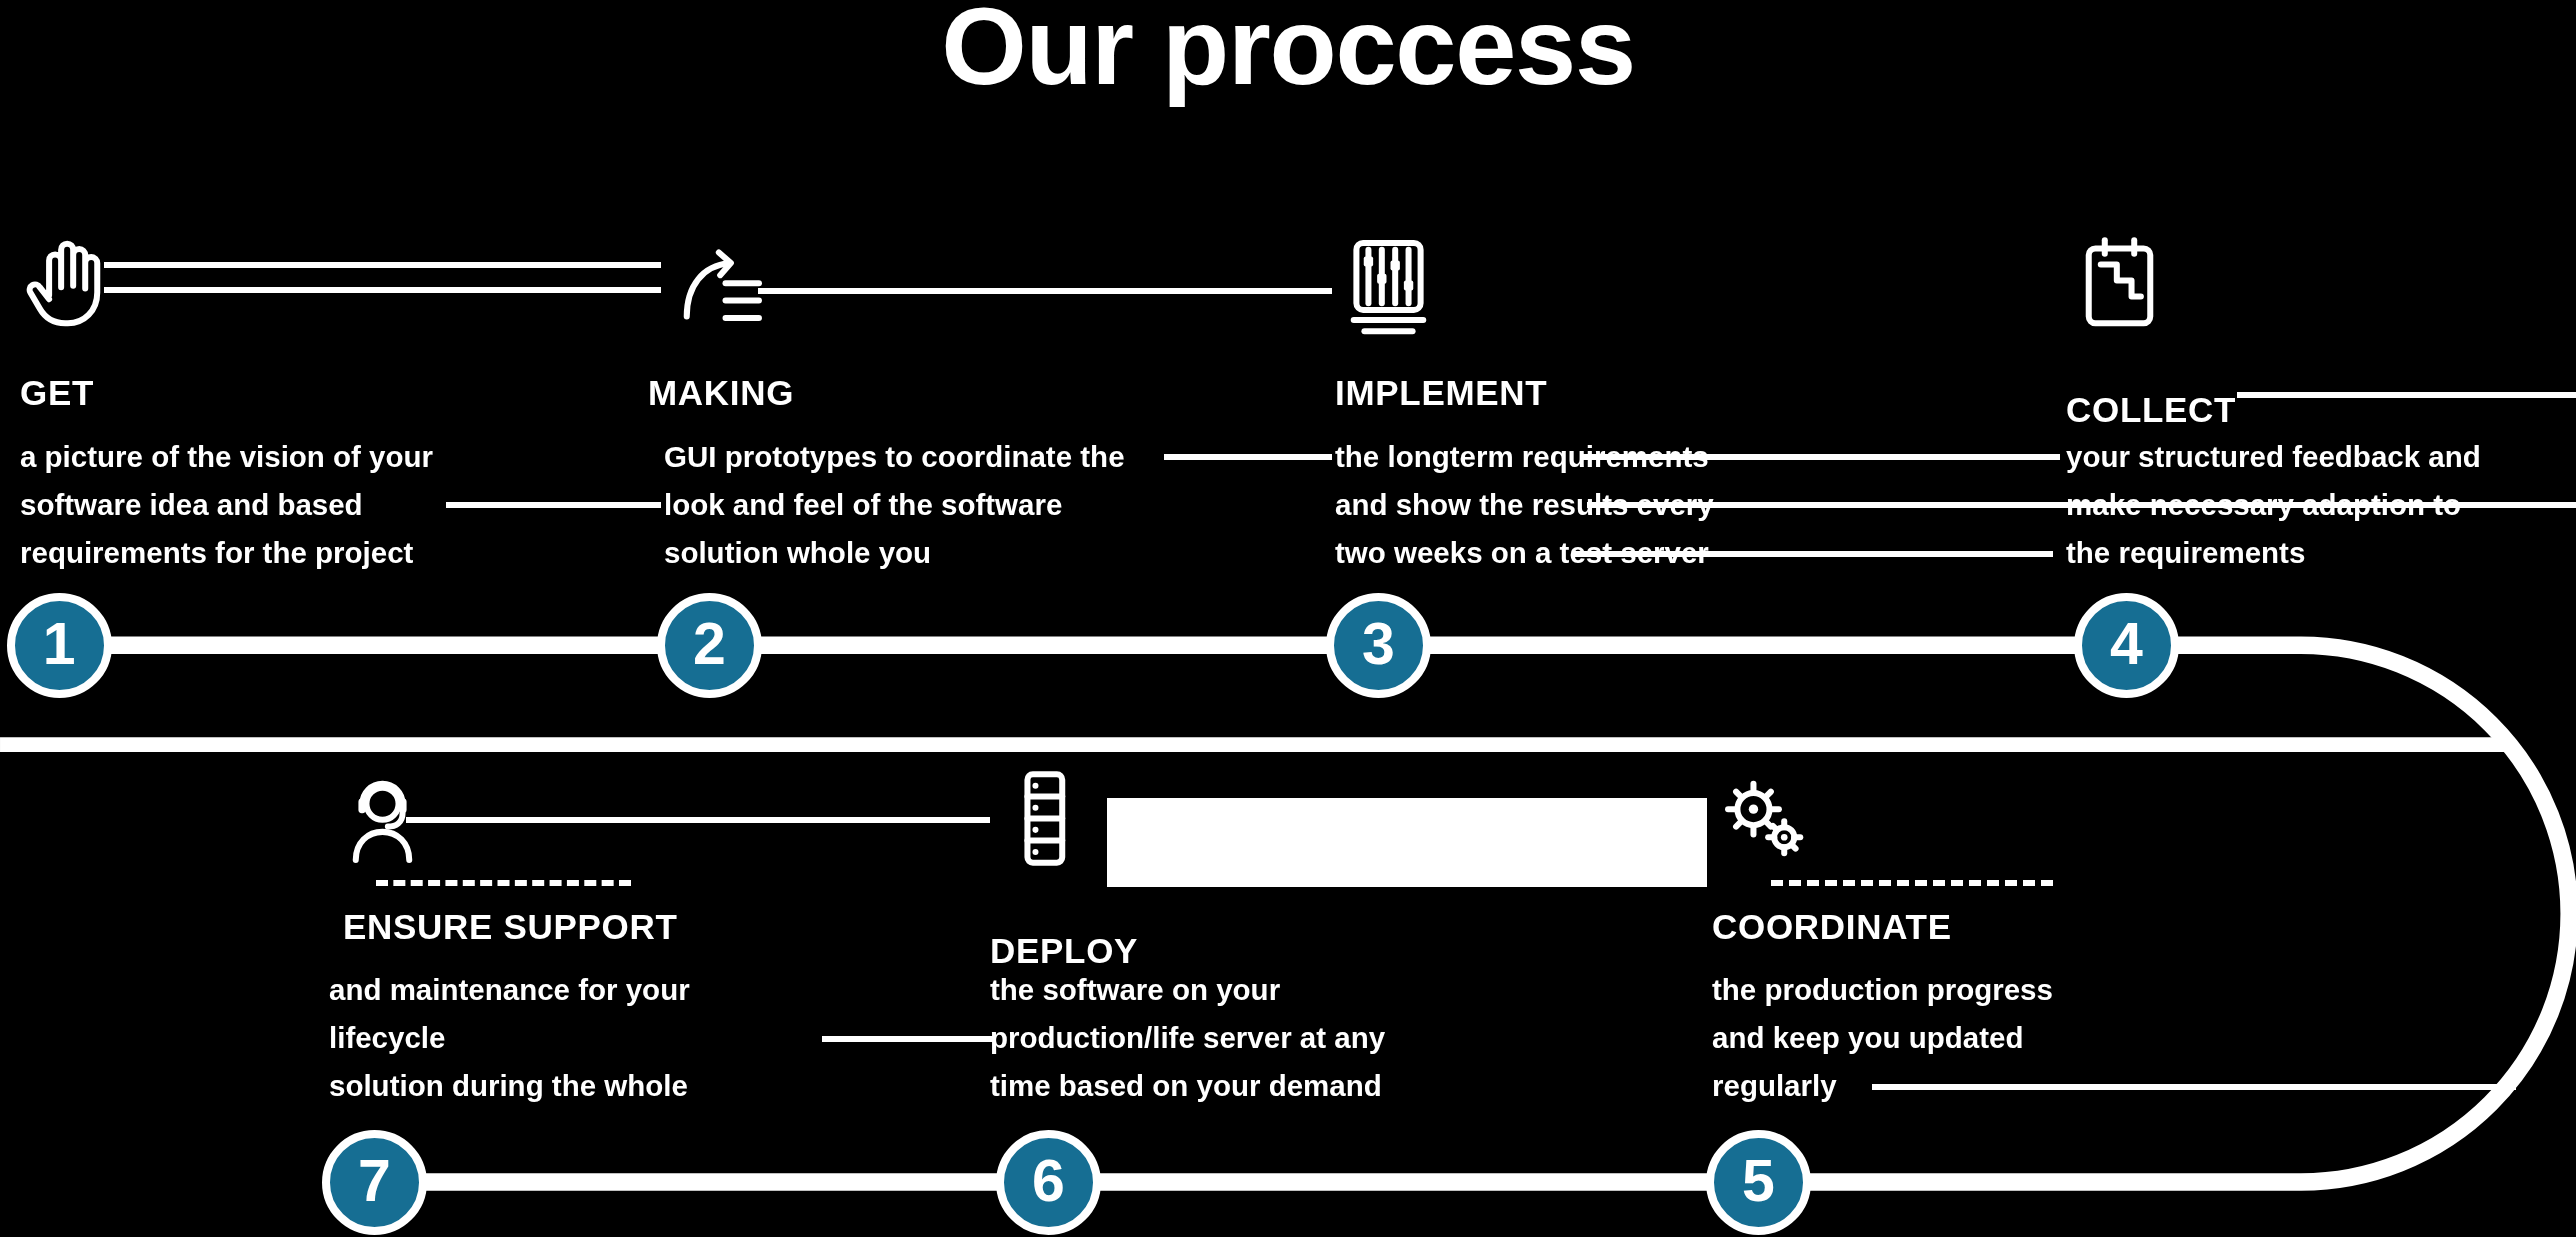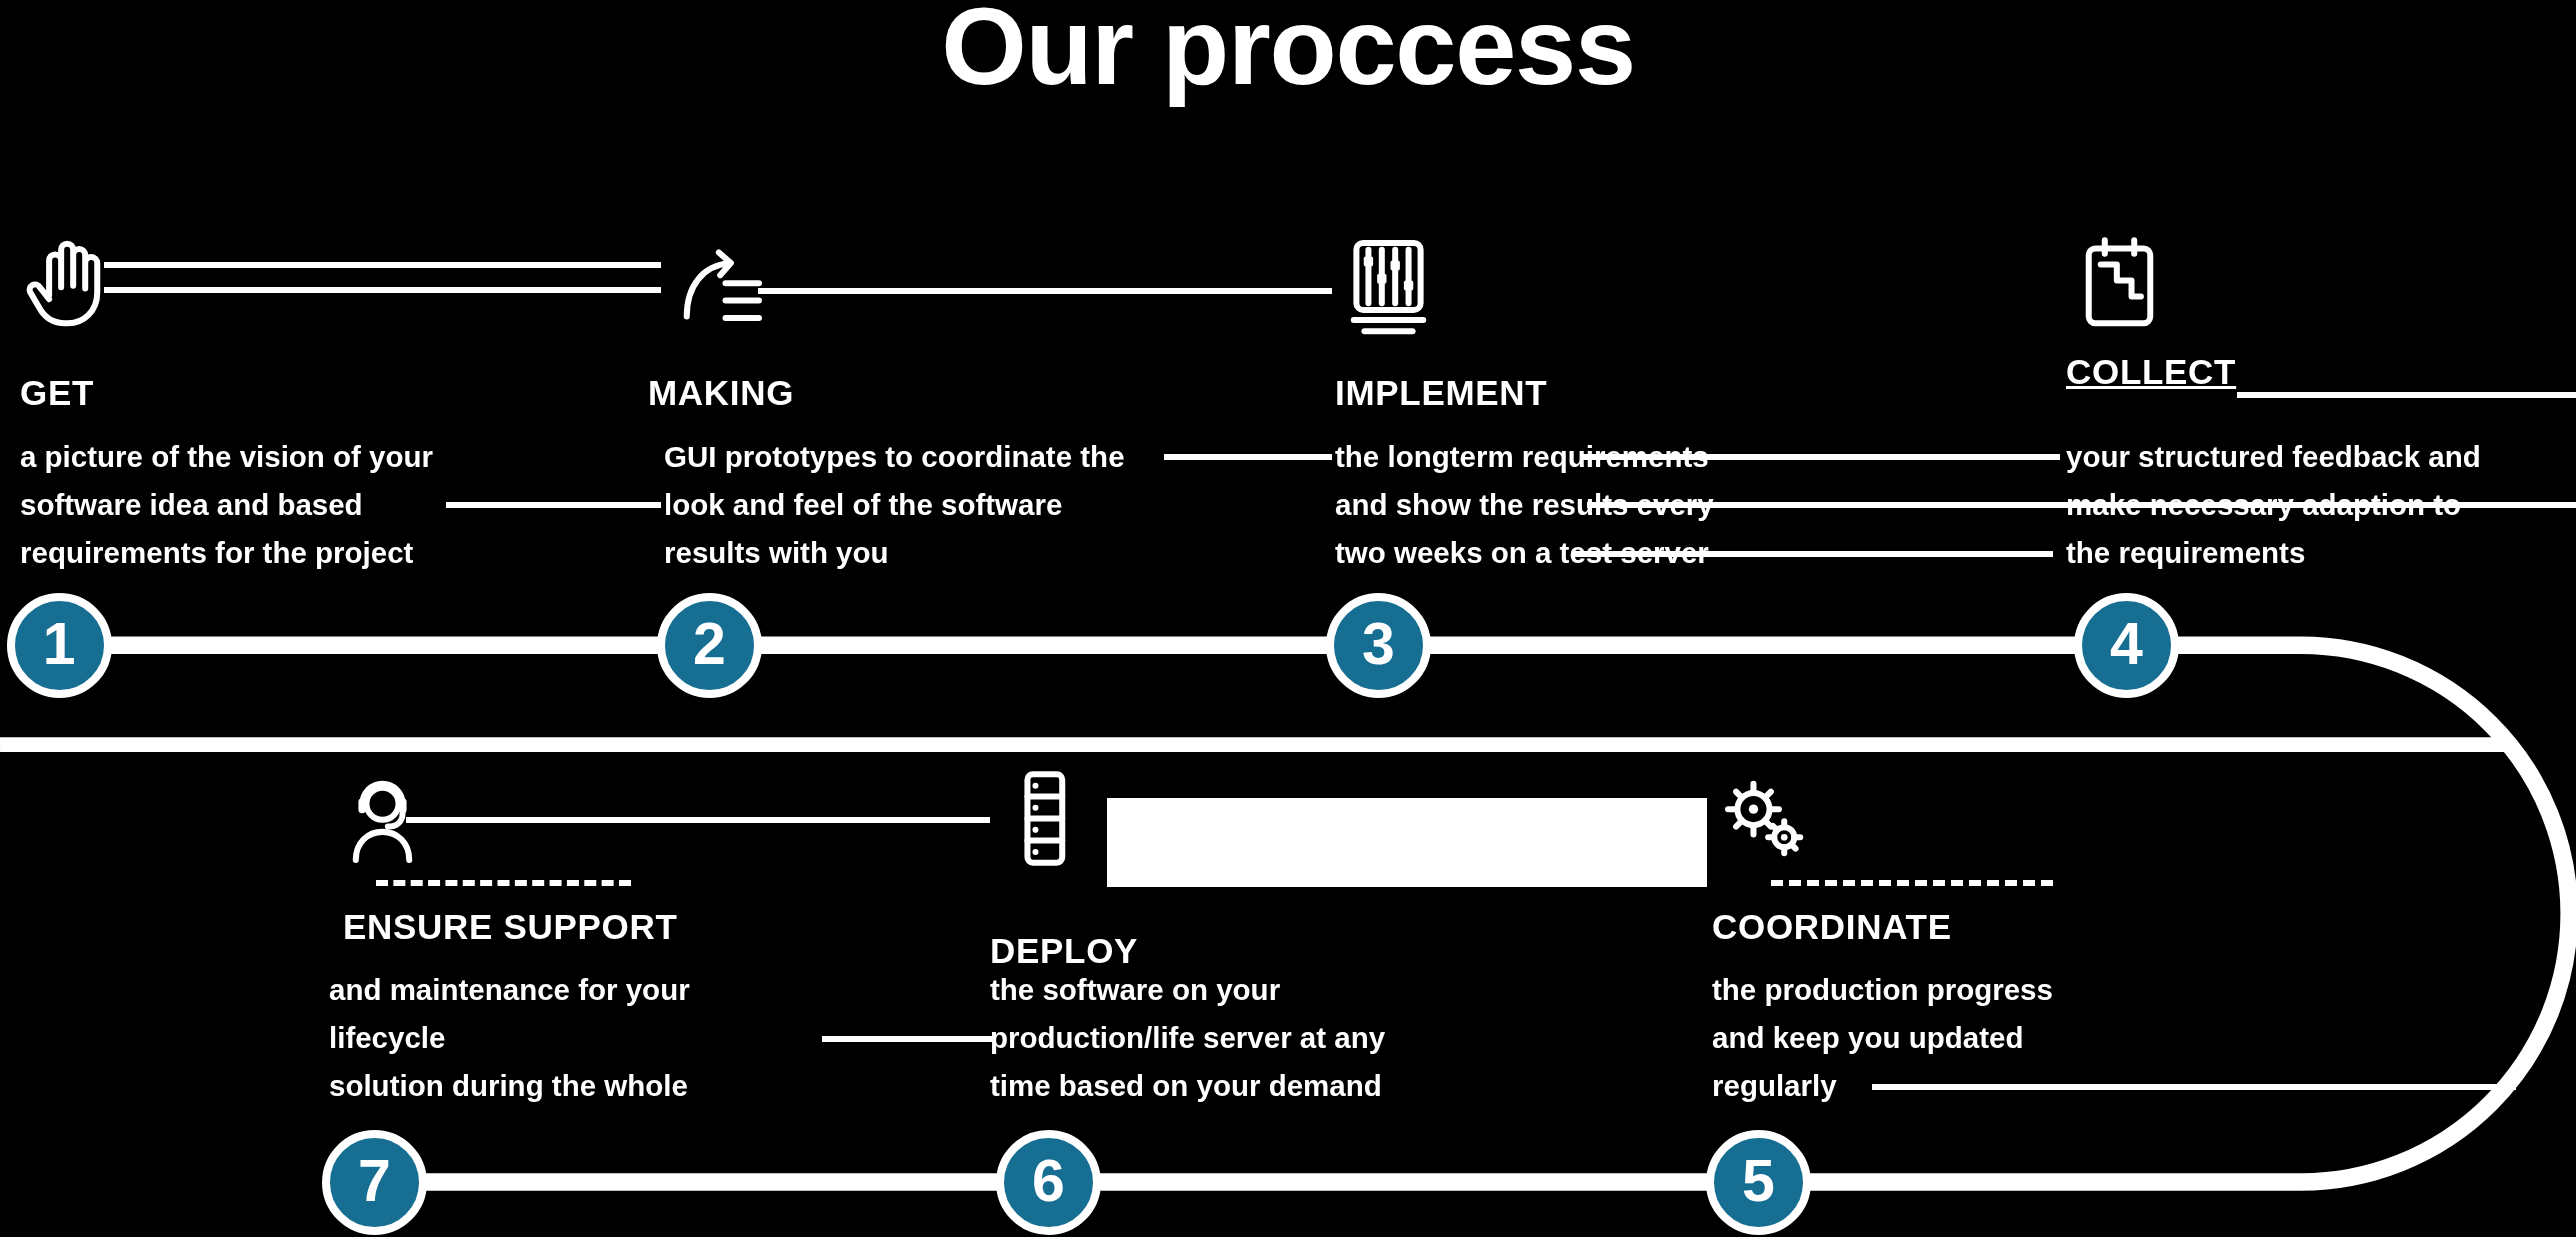--- a/index.html
+++ b/index.html
@@ -152,7 +152,7 @@
       <path class="icon-stroke" d="M52 50 h24 v24 h22 v24 h14" stroke-width="11"></path>
     </svg>
   </div>
-  <div class="step-title" style="left:2066px;top:352px;text-decoration:underline;">COLLECT</div>
+  <div class="step-title" style="left:2066px;top:390px;">COLLECT</div>
   <div class="step-body" style="left:2066px;top:433px;">
     <div class="line">your structured feedback and</div>
     <div class="line">make necessary adaption to</div>

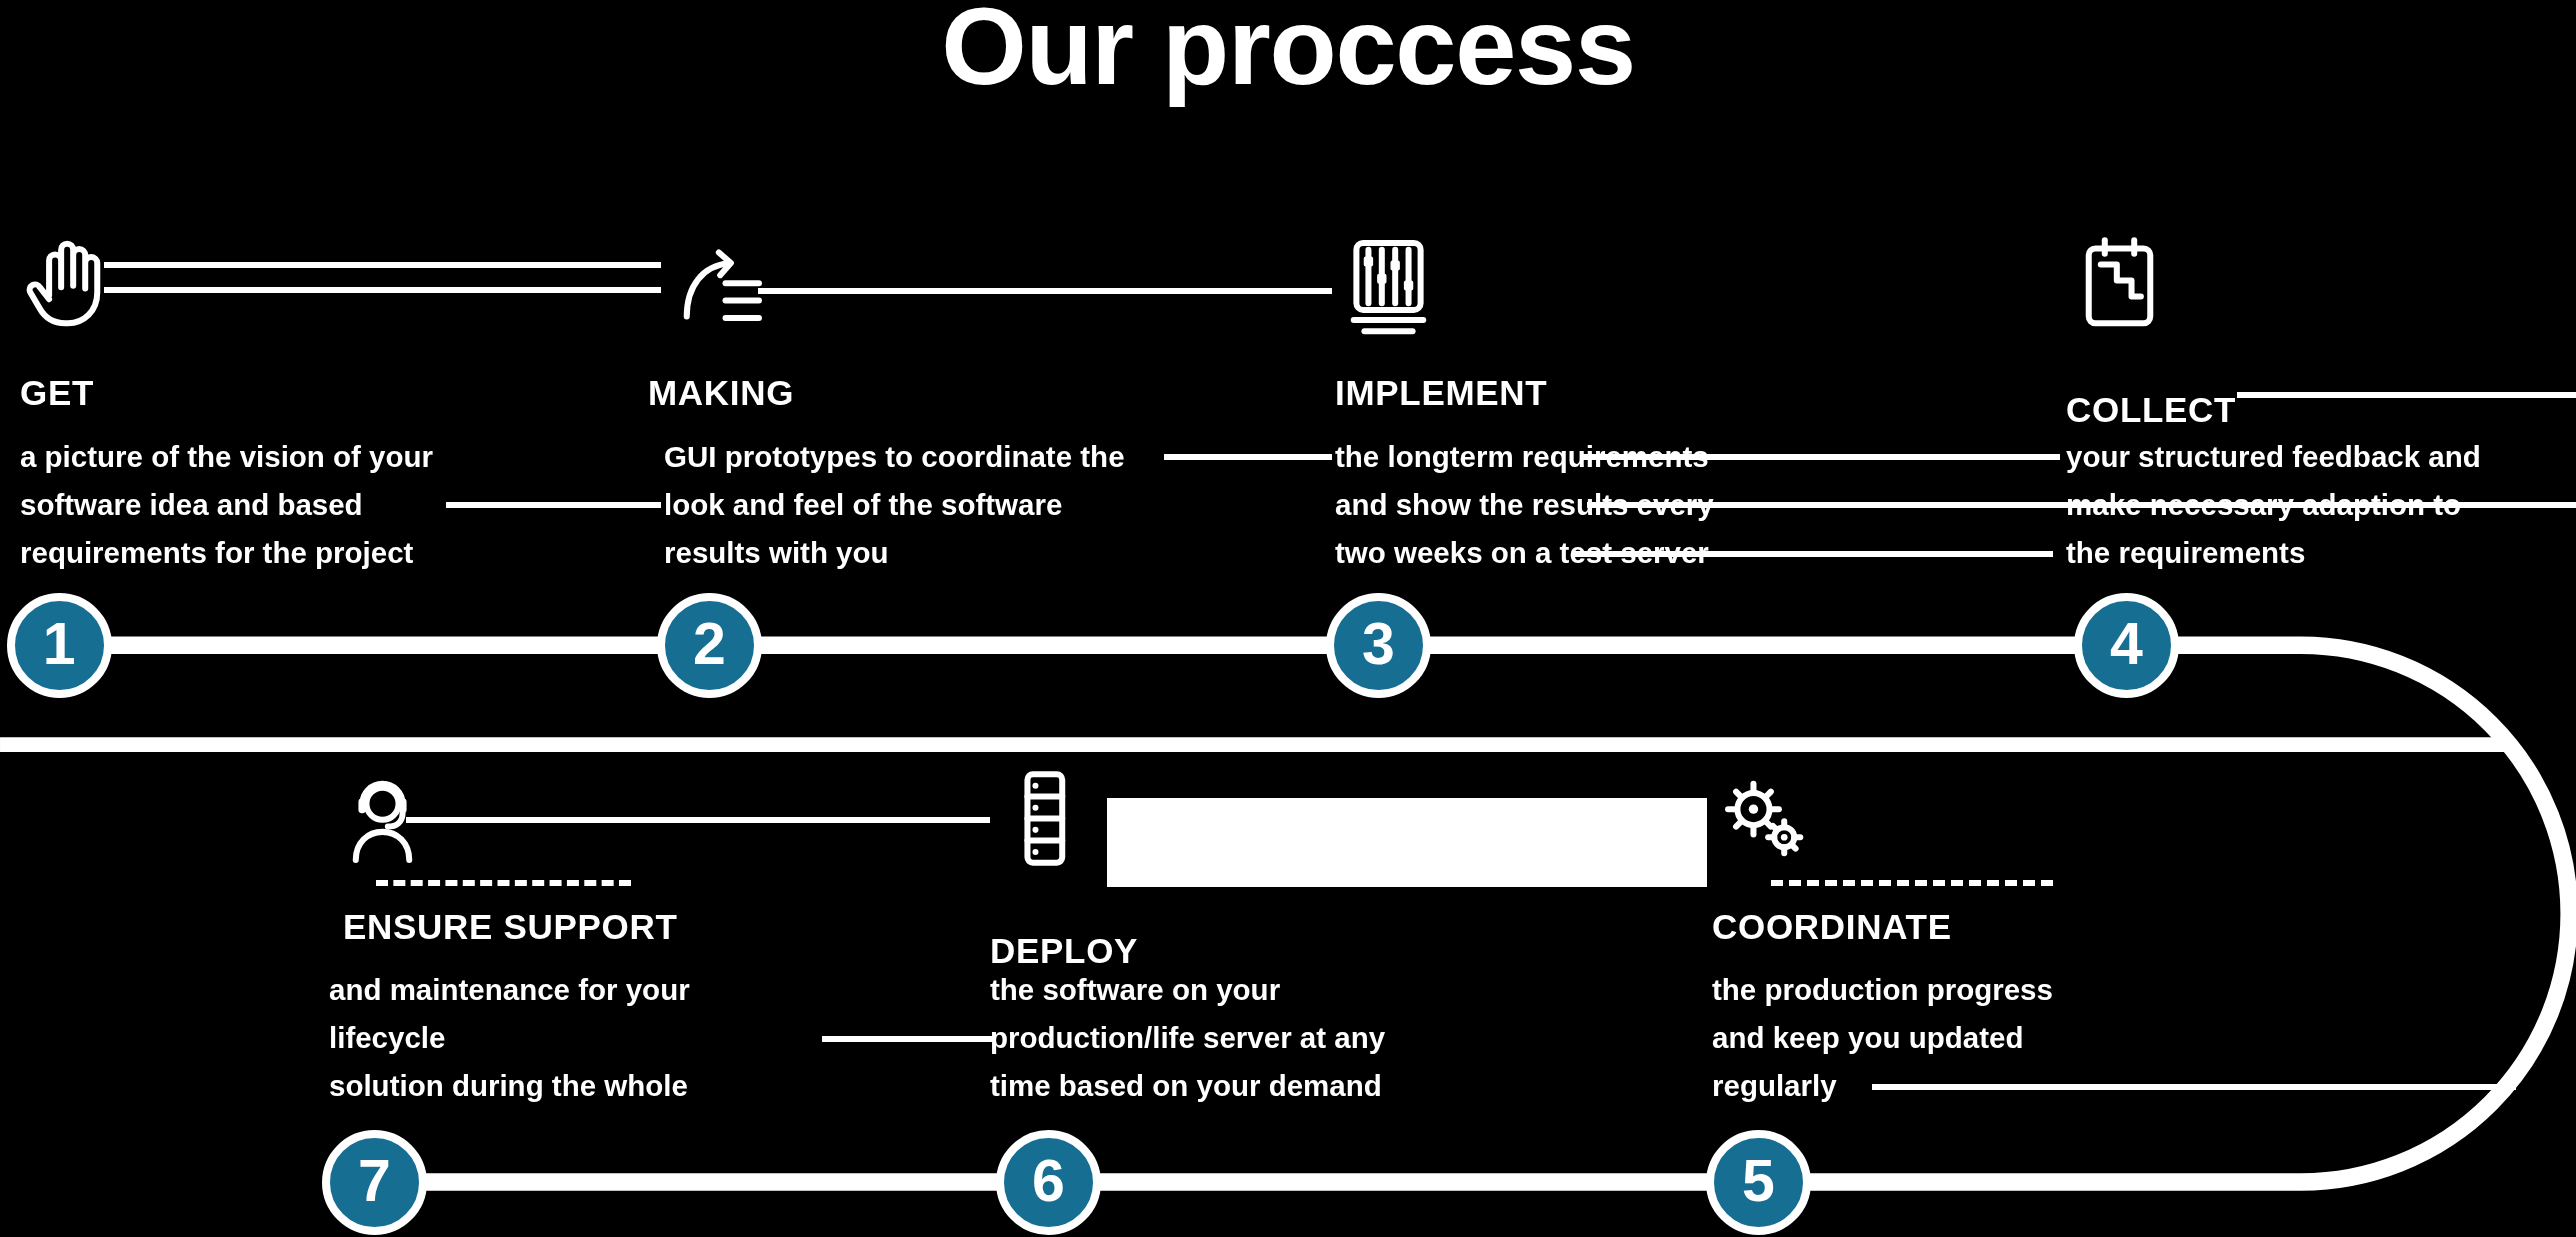--- a/index.html
+++ b/index.html
@@ -113,7 +113,7 @@
   <div class="step-body" style="left:664px;top:433px;">
     <div class="line">GUI prototypes to coordinate the</div>
     <div class="line">look and feel of the software</div>
-    <div class="line">results with you</div>
+    <div class="line">solution whole you</div>
   </div>
   <div class="num-circle" style="left:657px;top:593px;background:#166E93;">
     <span>2</span>

